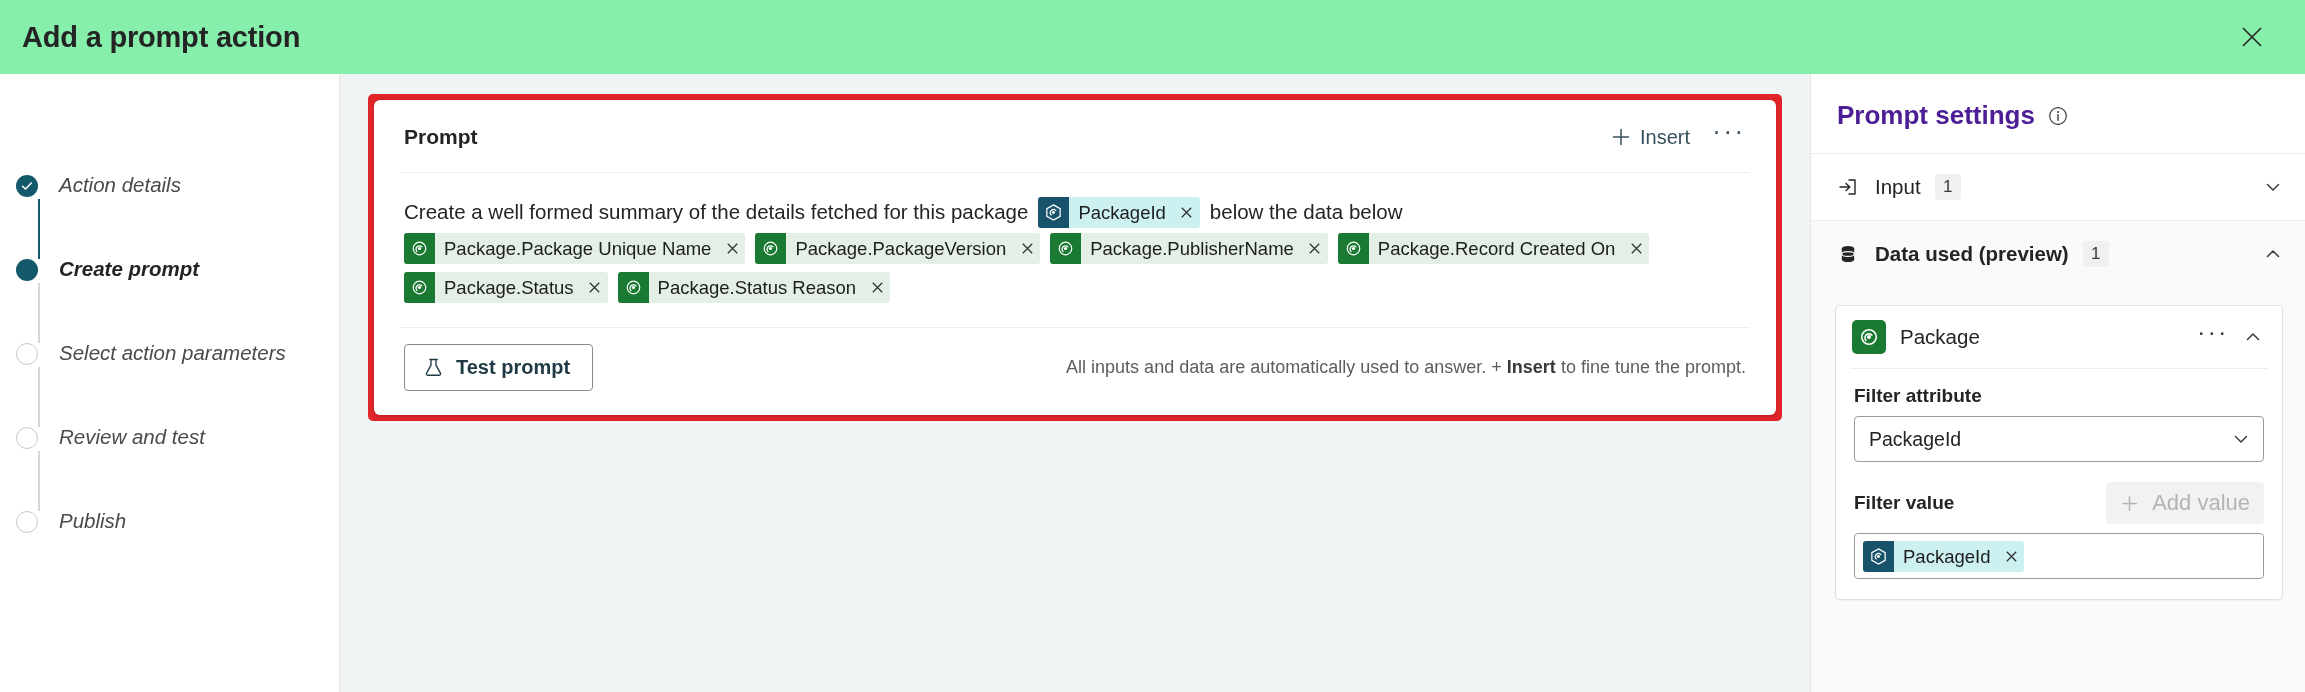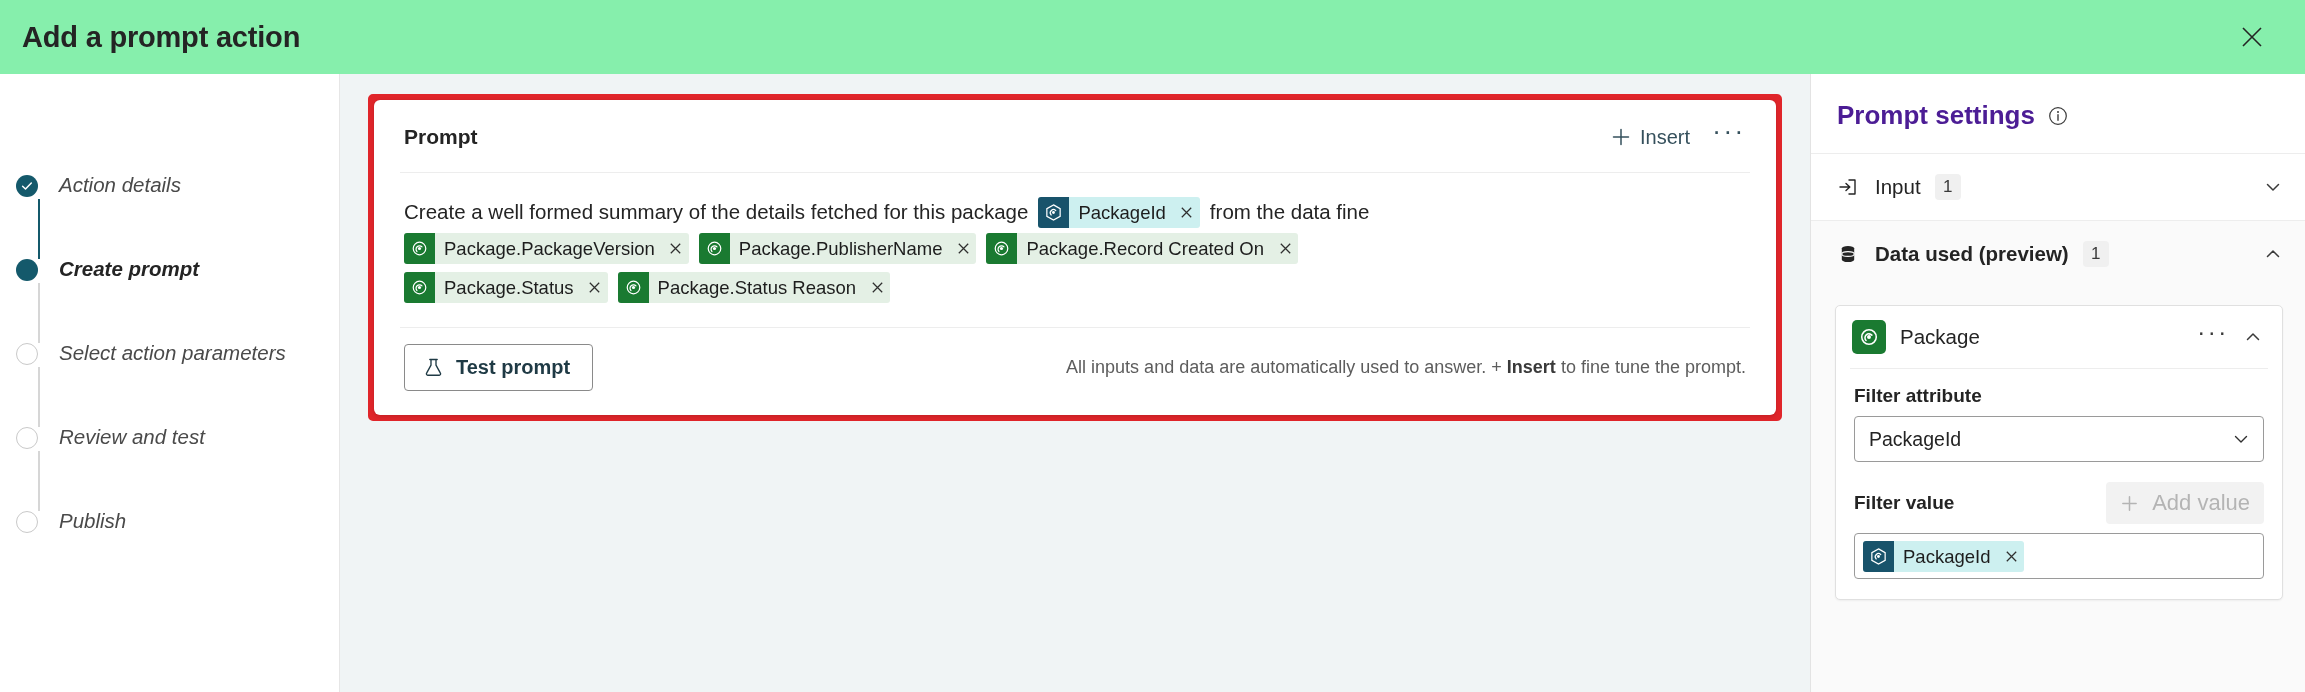--- a/index.html
+++ b/index.html
@@ -360,7 +360,7 @@
                   </svg>
                 </span>
               </span>
-              <span class="ptext">from the data fine</span>
+              <span class="ptext">below the data below</span>
             </div>
 
             <div class="token-rows">

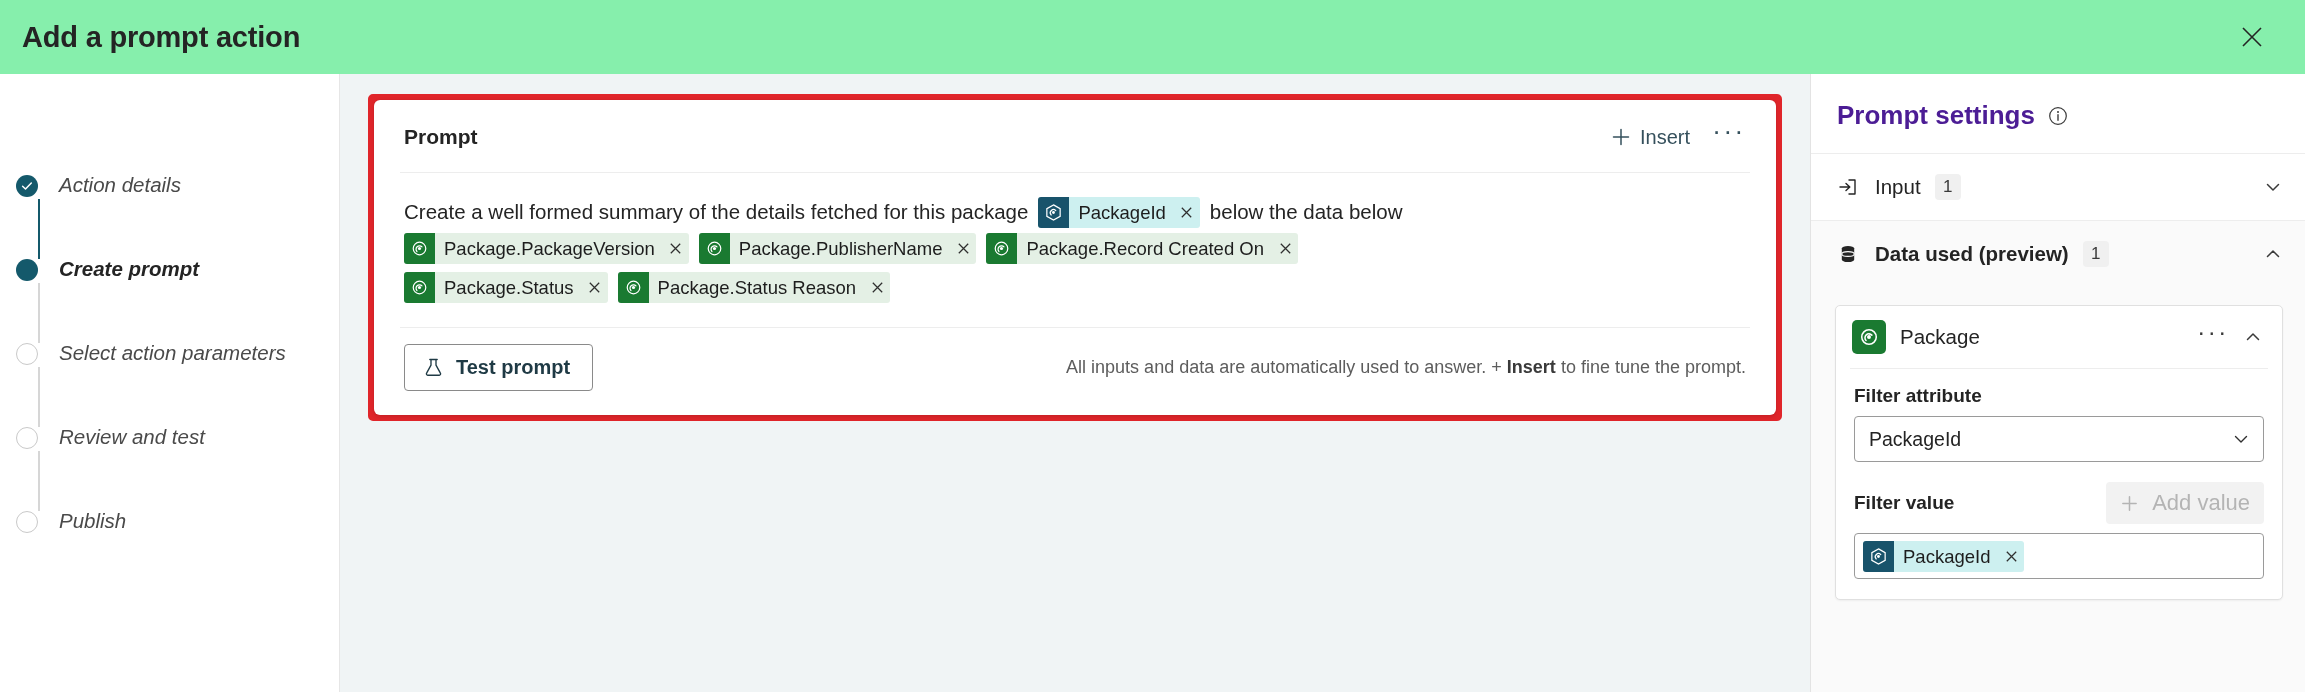--- a/index.html
+++ b/index.html
@@ -365,6 +365,21 @@
 
             <div class="token-rows">
               <div class="token-row">
+                <span class="token green">
+                  <span class="tok-icon">
+                    <svg width="19" height="19" viewBox="0 0 20 20">
+                      <circle cx="10" cy="10" r="6.6" fill="none" stroke="#ffffff" stroke-width="1.3"></circle>
+                      <path d="M7.3 13.2 a3.6 3.6 0 1 1 5.3 -4.9" fill="none" stroke="#ffffff" stroke-width="1.3" stroke-linecap="round"></path>
+                      <circle cx="10" cy="10" r="1.7" fill="#ffffff"></circle>
+                    </svg>
+                  </span>
+                  <span class="tok-label">Package.Package Unique Name</span>
+                  <span class="tok-x">
+                    <svg width="13" height="13" viewBox="0 0 13 13">
+                      <path d="M1.8 1.8 L11.2 11.2 M11.2 1.8 L1.8 11.2" stroke="#2f2f2f" stroke-width="1.25" fill="none"></path>
+                    </svg>
+                  </span>
+                </span>
 
                 <span class="token green">
                   <span class="tok-icon">

